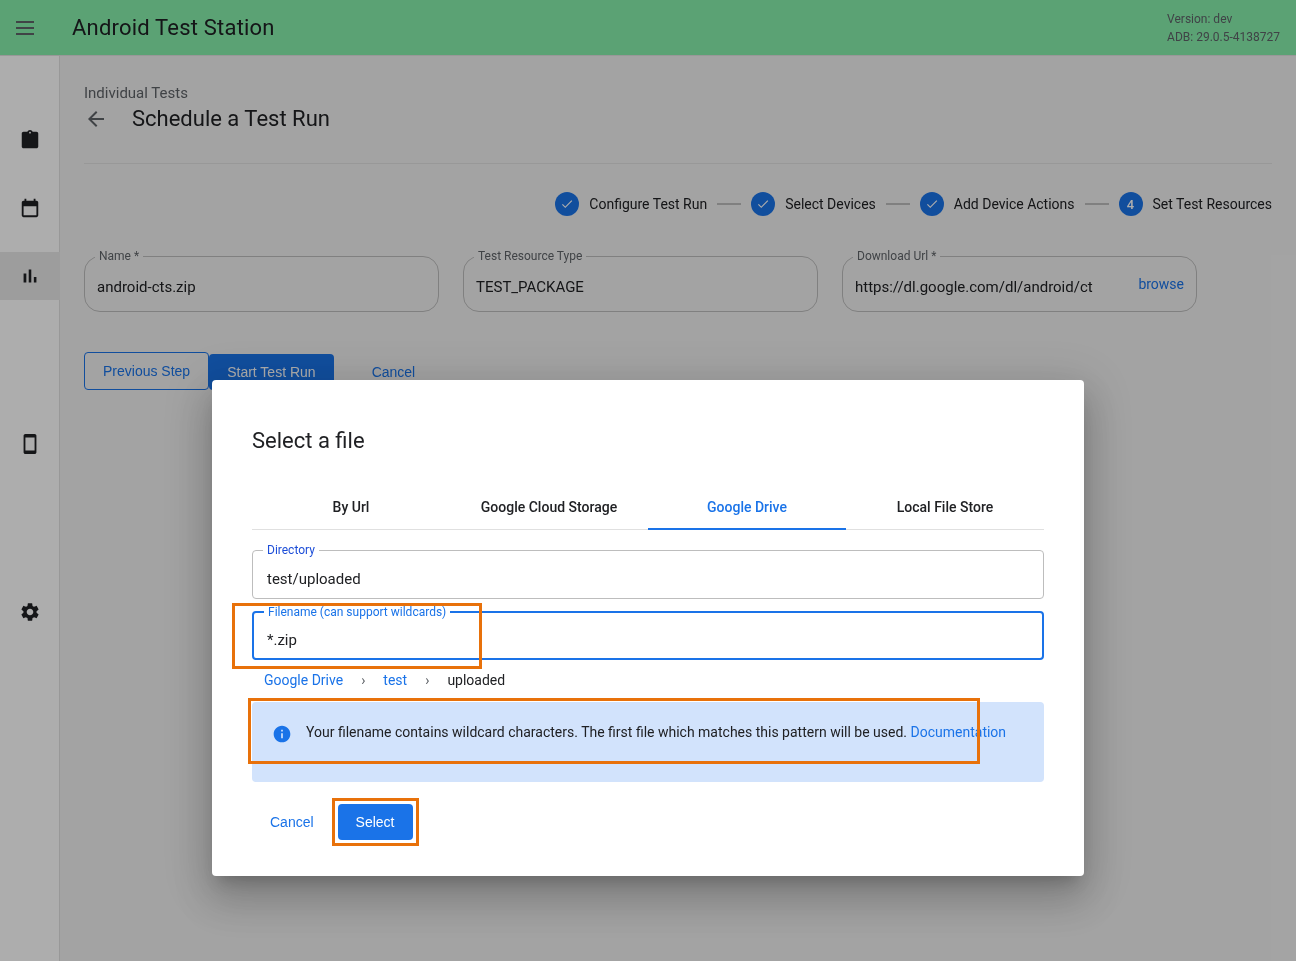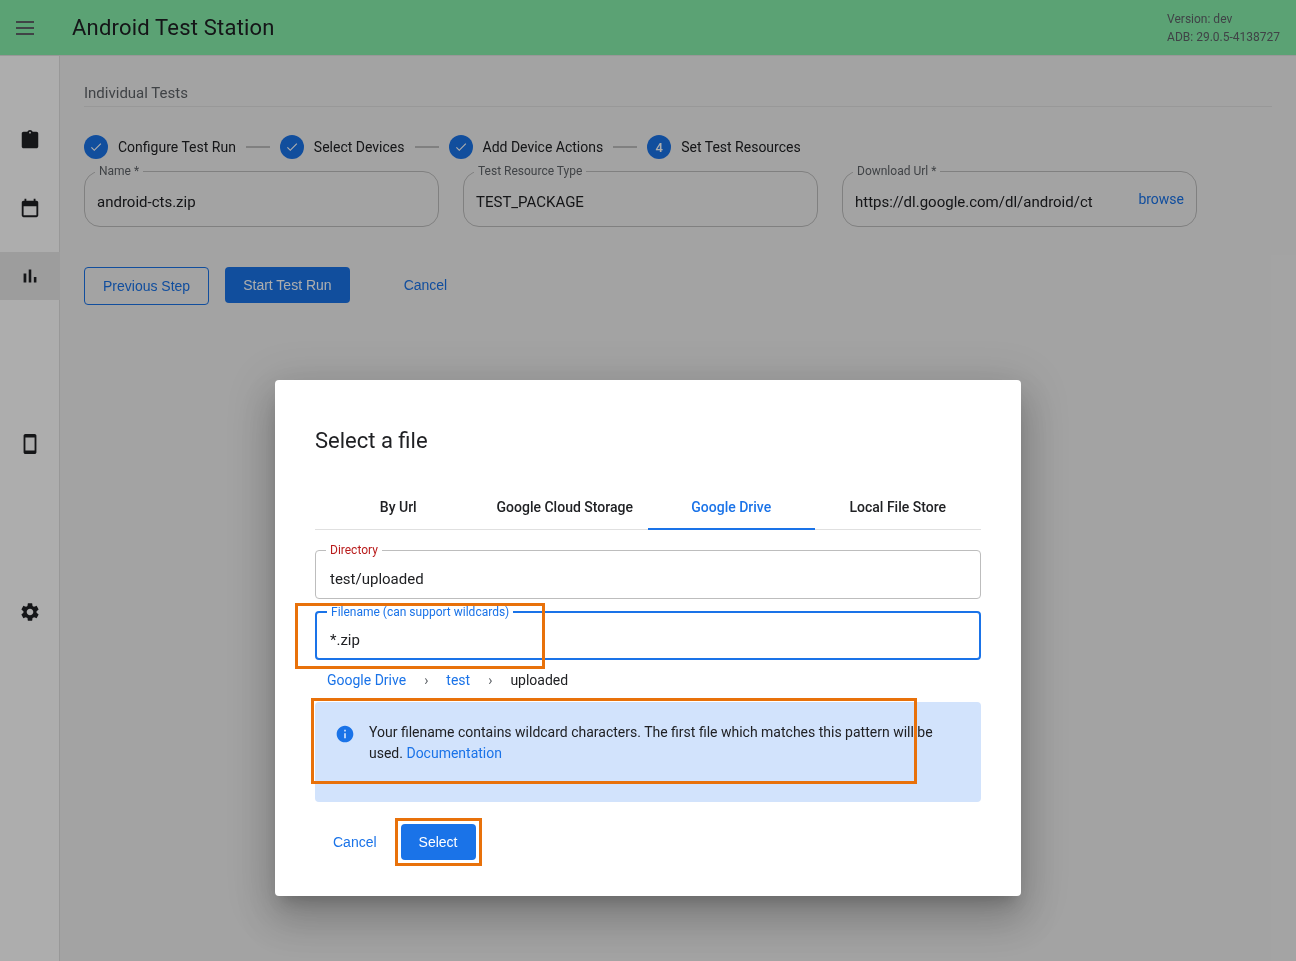--- a/index.html
+++ b/index.html
@@ -134,6 +134,12 @@
 
 <div class="main">
   <div class="breadcrumb">Individual Tests</div>
+  <div class="page-title-row">
+    <svg class="back-arrow" viewBox="0 0 24 24" fill="#5f6368">
+        <path d="M20 11H7.83l5.59-5.59L12 4l-8 8 8 8 1.41-1.41L7.83 13H20v-2z"></path>
+      </svg>
+    <div class="page-title">Schedule a Test Run</div>
+  </div>
   <hr class="hr">
 
   <div class="stepper">

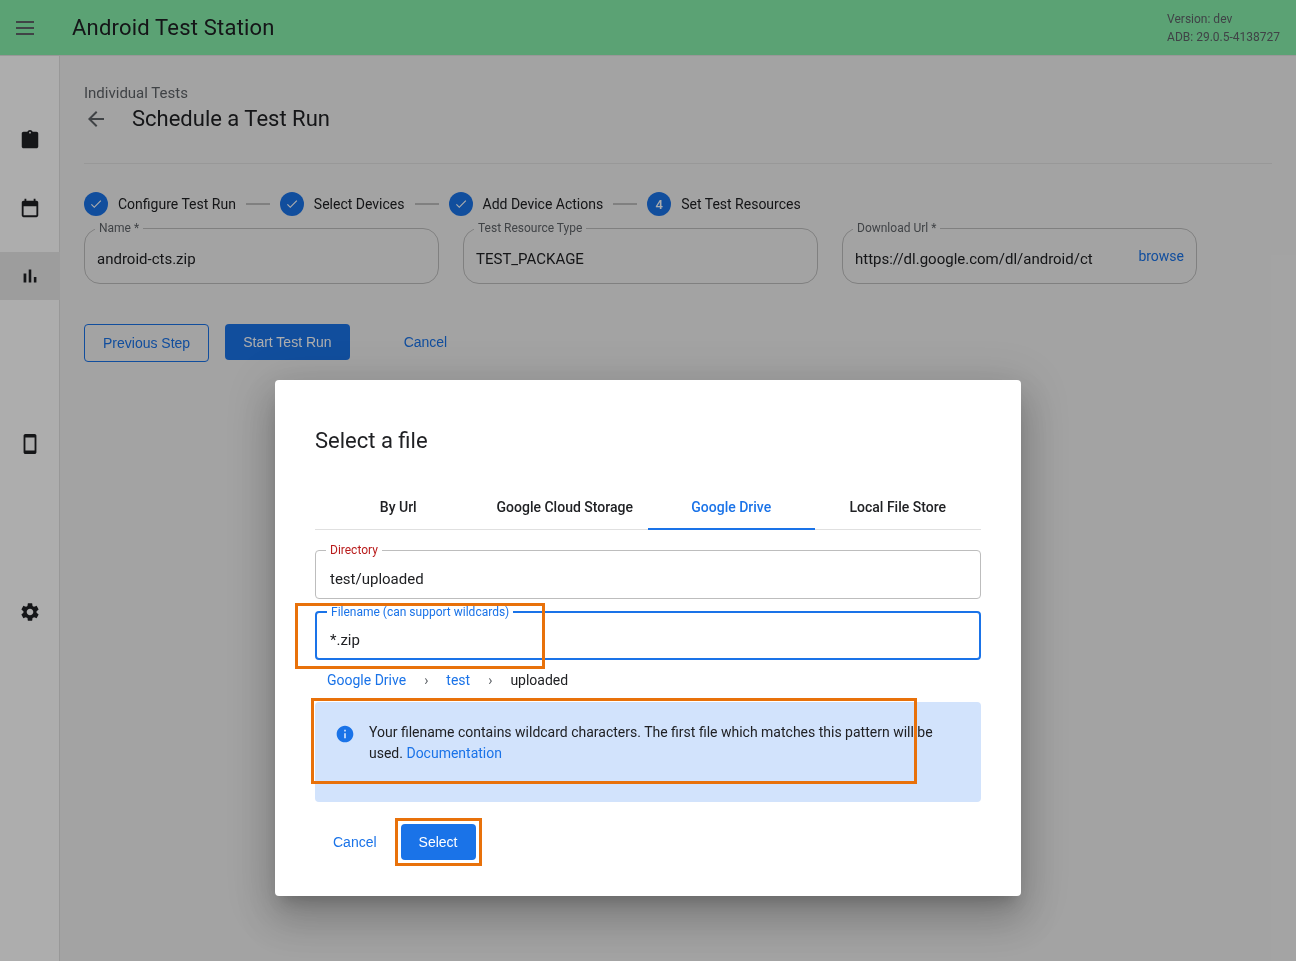--- a/index.html
+++ b/index.html
@@ -28,7 +28,7 @@
     .hr { border: none; border-top: 1px solid #e0e0e0; margin-bottom: 28px; }
 
     
-    .stepper { display: flex; align-items: center; gap: 4px; margin-bottom: 12px; }
+    .stepper { display: flex; align-items: center; gap: 4px; margin-bottom: 40px; justify-content: flex-end; }
     .step { display: flex; align-items: center; gap: 10px; }
     .step-circle { width: 24px; height: 24px; border-radius: 50%; background: #1a73e8; display: flex; align-items: center; justify-content: center; color: #fff; font-size: 13px; font-weight: 500; }
     .step-circle svg { width: 14px; height: 14px; fill: #fff; }

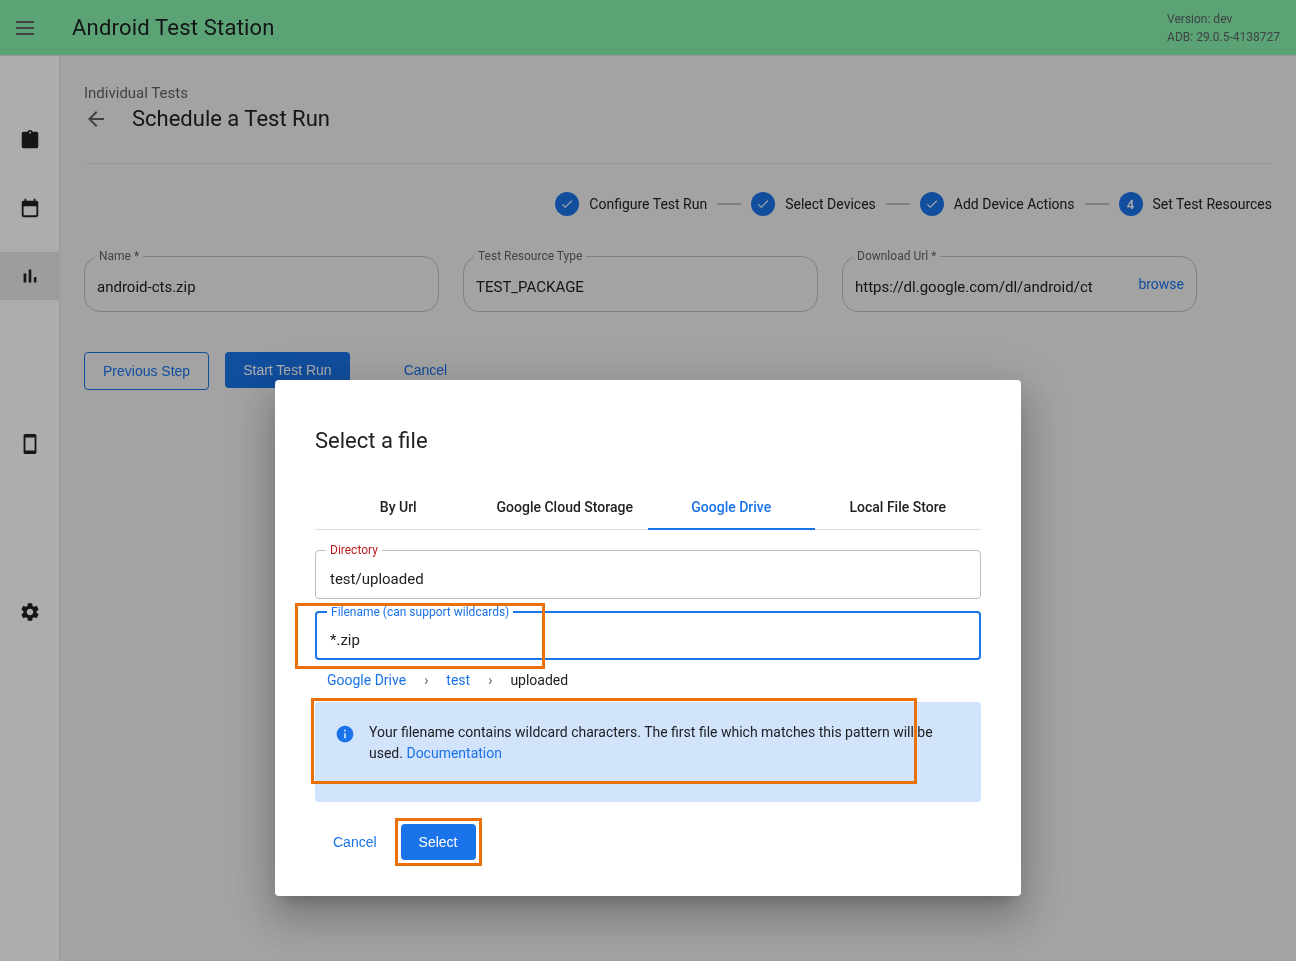--- a/index.html
+++ b/index.html
@@ -44,7 +44,7 @@
     .browse-link { position: absolute; right: 12px; top: 50%; transform: translateY(-50%); color: #1a73e8; font-size: 14px; cursor: pointer; }
 
     
-    .actions { display: flex; gap: 16px; align-items: flex-start; }
+    .actions { display: flex; align-items: flex-end; }
     .btn { padding: 10px 18px; border-radius: 4px; font-size: 14px; font-weight: 500; cursor: pointer; border: none; }
     .btn-outline { border: 1px solid #1a73e8; color: #1a73e8; background: transparent; }
     .btn-primary { background: #1a73e8; color: #fff; }

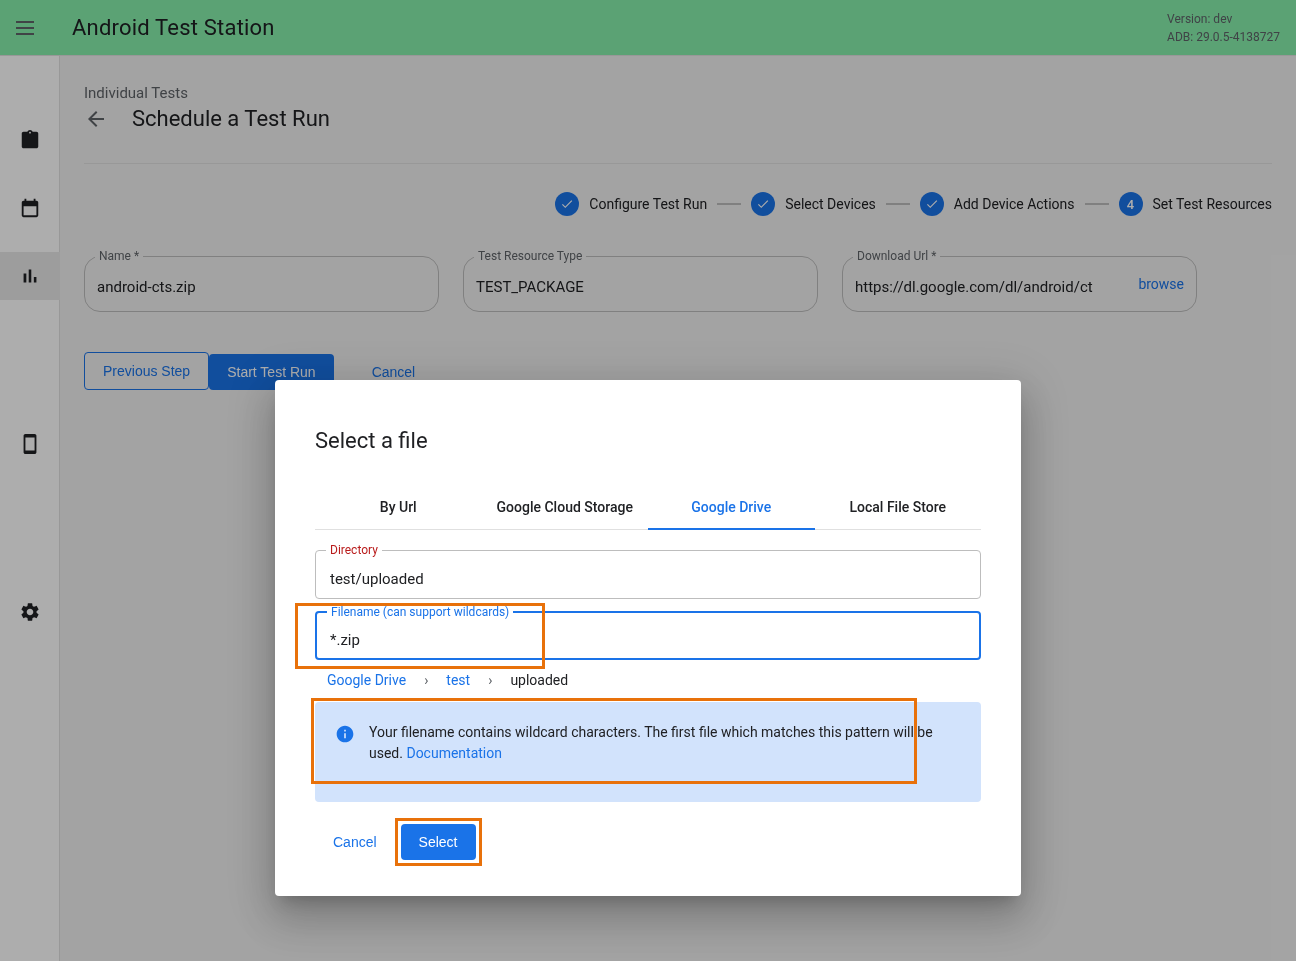--- a/index.html
+++ b/index.html
@@ -52,7 +52,7 @@
 
     
     .overlay { position: absolute; inset: 0; background: rgba(0,0,0,0.32); }
-    .modal { position: absolute; left: 50%; top: 380px; transform: translateX(-50%); width: 746px; background: #fff; border-radius: 4px; box-shadow: 0 11px 15px -7px rgba(0,0,0,.2),0 24px 38px 3px rgba(0,0,0,.14),0 9px 46px 8px rgba(0,0,0,.12); padding: 48px 40px 36px; }
+    .modal { position: absolute; left: 50%; top: 380px; transform: translateX(-50%); width: 872px; background: #fff; border-radius: 4px; box-shadow: 0 11px 15px -7px rgba(0,0,0,.2),0 24px 38px 3px rgba(0,0,0,.14),0 9px 46px 8px rgba(0,0,0,.12); padding: 48px 40px 36px; }
     .modal-title { font-size: 22px; color: #202124; margin-bottom: 32px; font-weight: 400; }
 
     

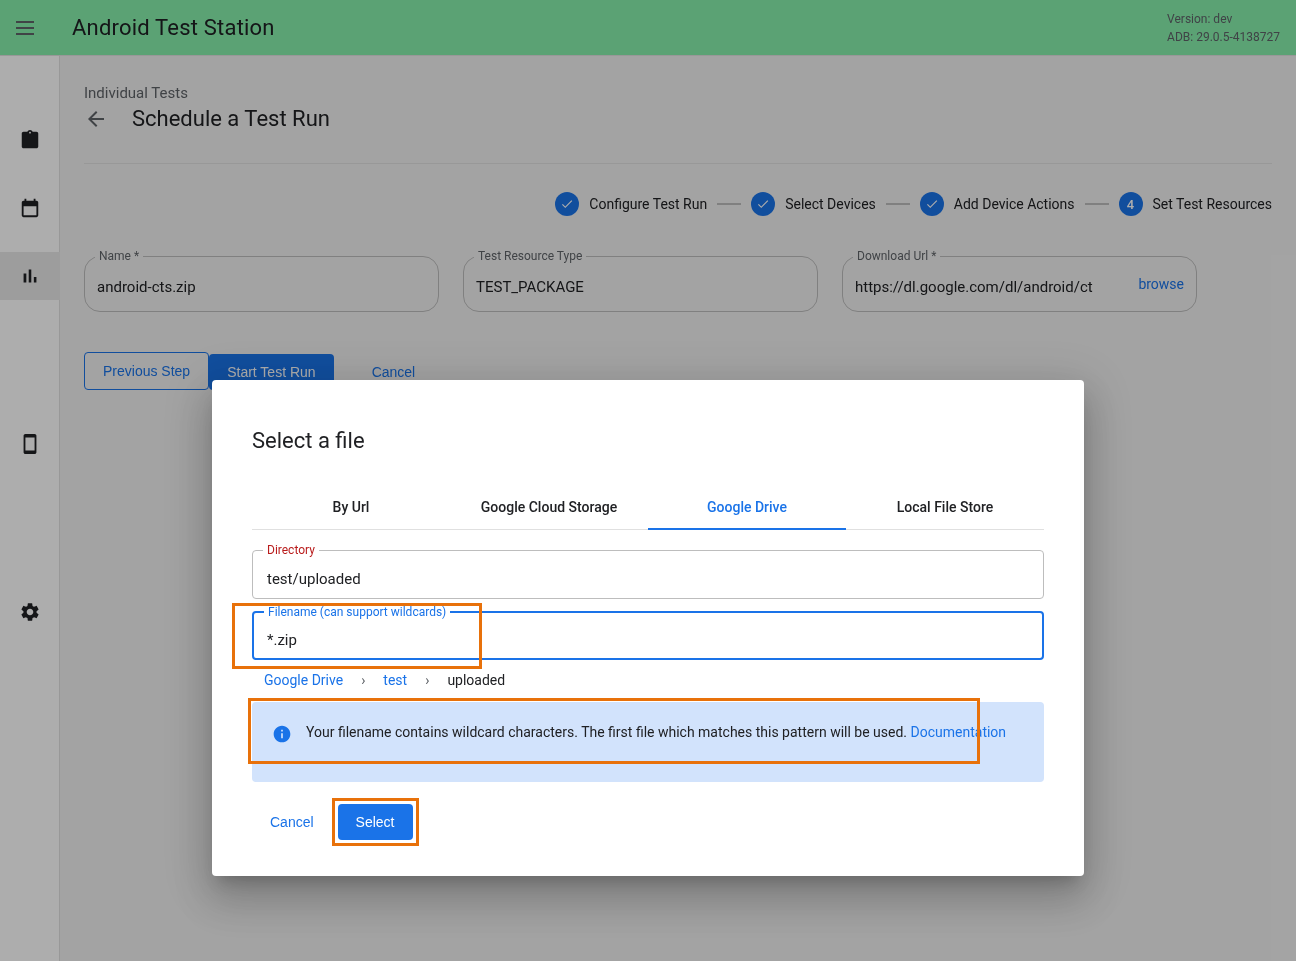--- a/index.html
+++ b/index.html
@@ -63,7 +63,7 @@
 
     
     .modal-field { border: 1px solid #bdbdbd; border-radius: 4px; margin-bottom: 12px; position: relative; padding: 18px 14px 10px; }
-    .modal-field-label { position: absolute; top: -8px; left: 10px; background: #fff; padding: 0 4px; font-size: 12px; color: #b91c1c; }
+    .modal-field-label { position: absolute; top: -8px; left: 10px; background: #fff; padding: 0 4px; font-size: 12px; color: #1d4ed8; }
     .modal-field-value { font-size: 15px; color: #202124; }
     .modal-field.focused { border: 2px solid #1a73e8; padding: 17px 13px 9px; margin-top: 6px; }
     .modal-field.focused .modal-field-label { color: #1a73e8; }

